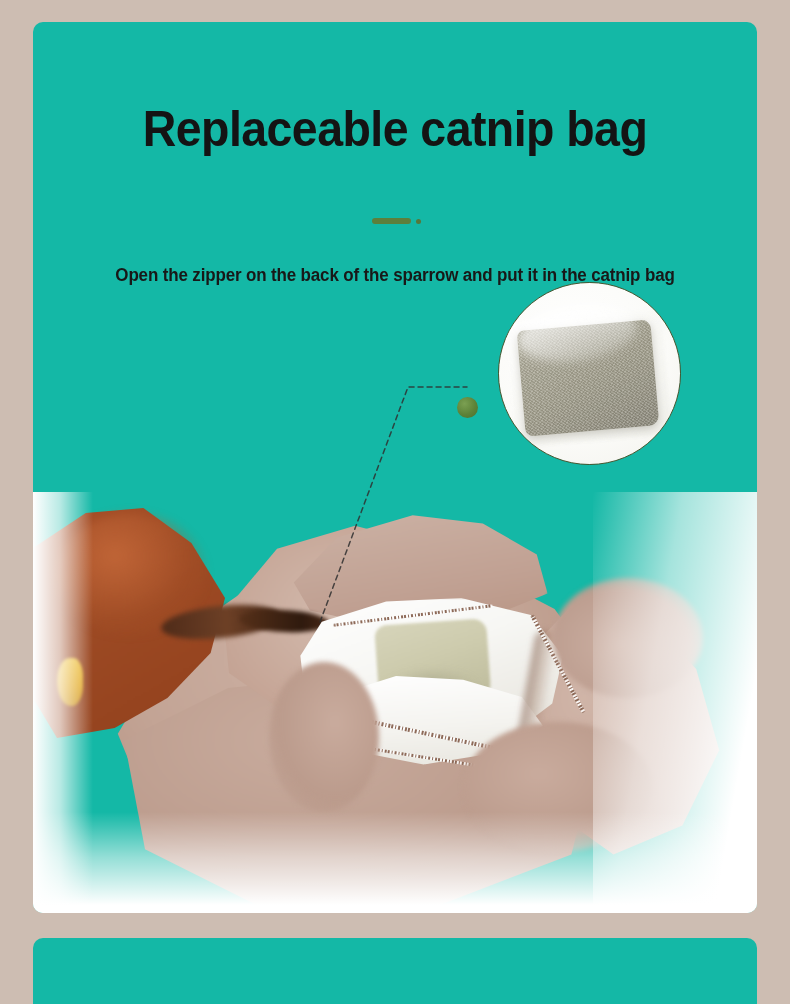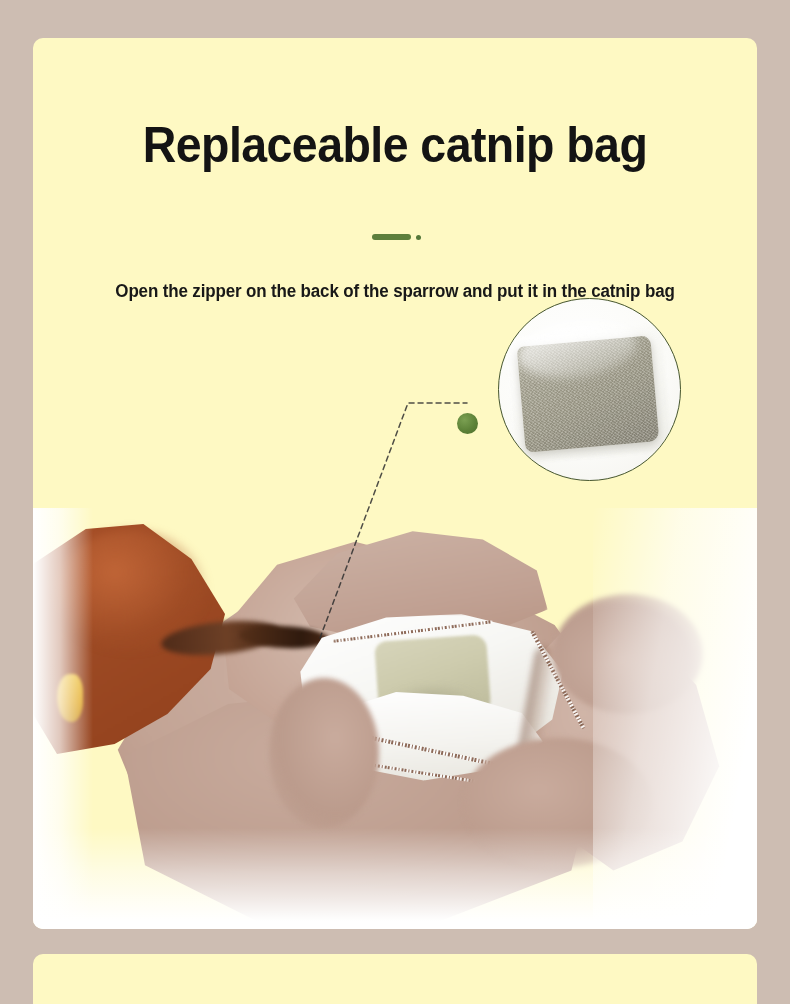--- a/index.html
+++ b/index.html
@@ -23,10 +23,9 @@
   
   .card {
     position: absolute;
-    background: #fef9c3;
+    background: #14b8a6;
     border-radius: 10px;
     overflow: hidden;
-    margin-top: 16px;
   }
   #card-main {
     left: 33px;

